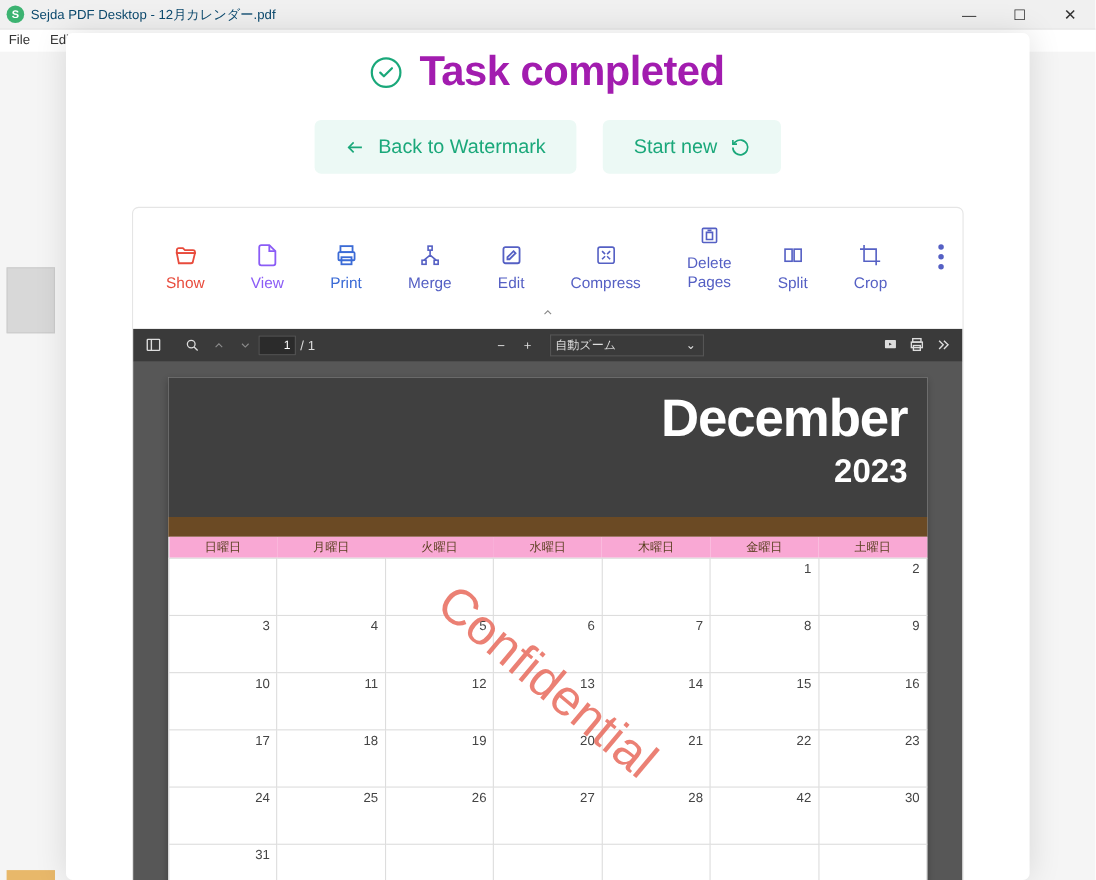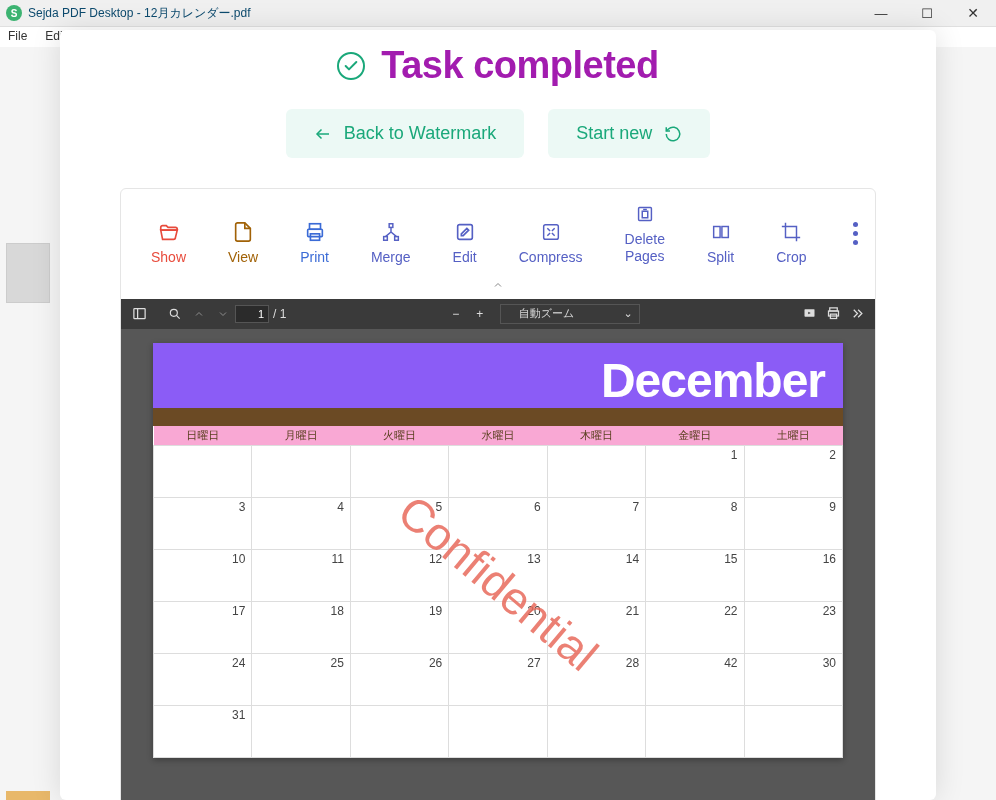--- a/index.html
+++ b/index.html
@@ -45,7 +45,7 @@
   .tool:last-of-type { margin-right:0; }
   .tool .ticon { width:22px; height:22px; display:flex; align-items:center; justify-content:center; }
   .tool.show { color:#e84b3c; }
-  .tool.view { color:#a16207; }
+  .tool.view { color:#8b5cf6; }
   .tool.print { color:#3b6bd6; }
   .tool.other { color:#5560c4; }
   .more-dots { margin-left:auto; display:flex; flex-direction:column; gap:4px; align-self:center; cursor:pointer; padding:4px;}

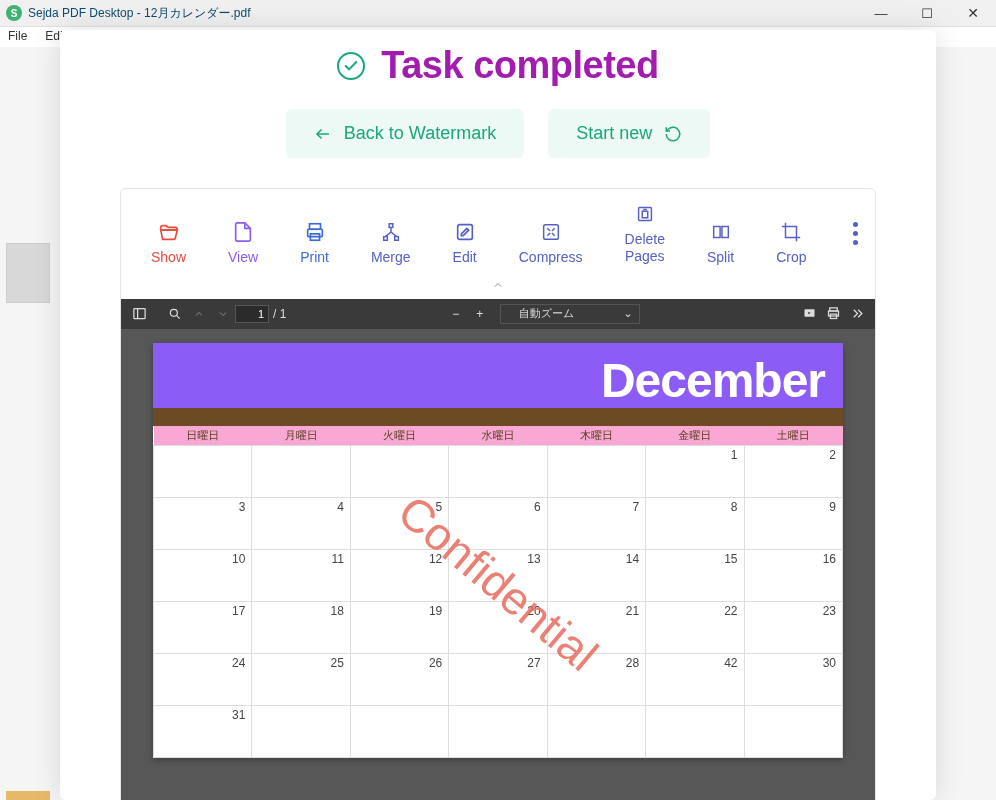--- a/index.html
+++ b/index.html
@@ -59,7 +59,7 @@
   .pdfbar .spacer { width:12px; }
   .pdfbar input.page { width:34px; height:18px; background:#2b2b2b; border:1px solid #555; color:#fff; text-align:right; font-size:11px; padding-right:4px;}
   .pdfbar .pagetot { margin-left:4px; }
-  .pdfbar .zoom-sel { background:#3a3a3a; border:1px solid #555; color:#ddd; font-size:11px; height:20px; width:140px; padding-left:18px; margin-left:8px; display:flex; align-items:center; justify-content:space-between; padding-right:6px; cursor:pointer;}
+  .pdfbar .zoom-sel { background:#3a3a3a; border:1px solid #555; color:#ddd; font-size:11px; height:20px; width:140px; padding-left:4px; margin-left:8px; display:flex; align-items:center; justify-content:space-between; padding-right:6px; cursor:pointer;}
   .pdfbar .grow { flex:1; }
 
   

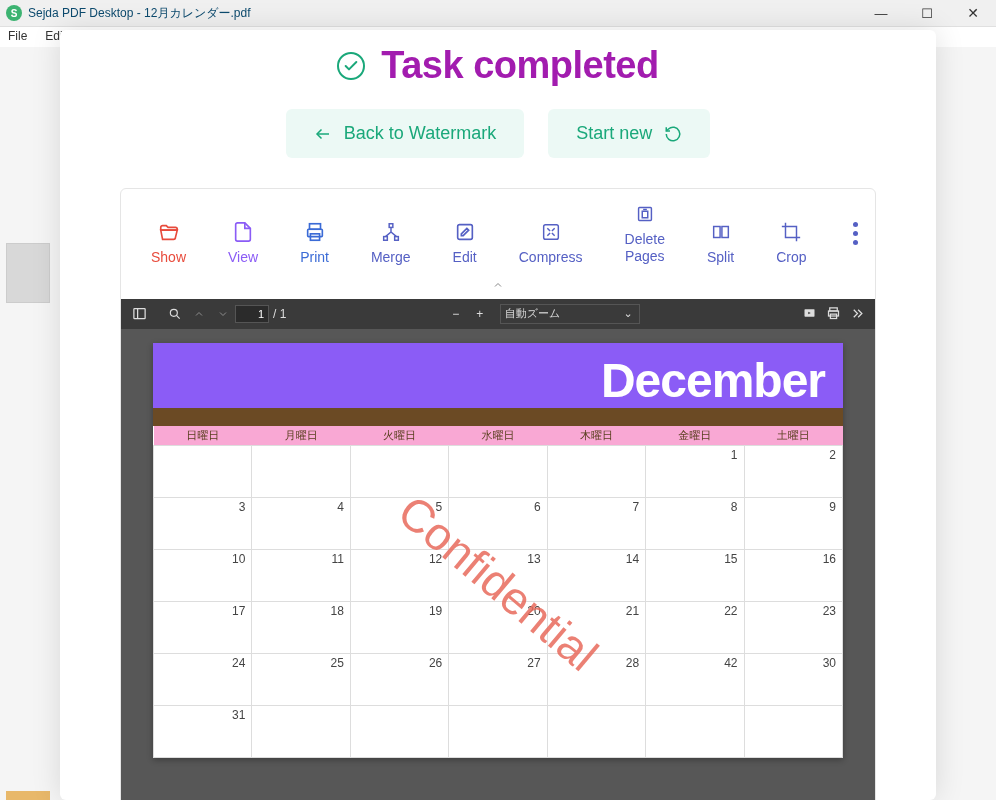--- a/index.html
+++ b/index.html
@@ -66,7 +66,7 @@
   .pdfpage-wrap { background:#575757; padding:14px 32px 0 32px; height:500px; overflow:hidden; }
   .pdfpage { background:#fff; width:100%; position:relative; box-shadow:0 2px 6px rgba(0,0,0,0.3); }
 
-  .cal-header { background:#8b5cf6; padding:10px 18px 0 0; text-align:right; }
+  .cal-header { background:#404040; padding:10px 18px 24px 0; text-align:right; }
   .cal-header .month { color:#fff; font-size:48px; font-weight:700; letter-spacing:-1px; }
   .cal-header .year { color:#fff; font-size:30px; font-weight:700; margin-top:4px; }
   .cal-stripe { height:18px; background:#6b4a24; }

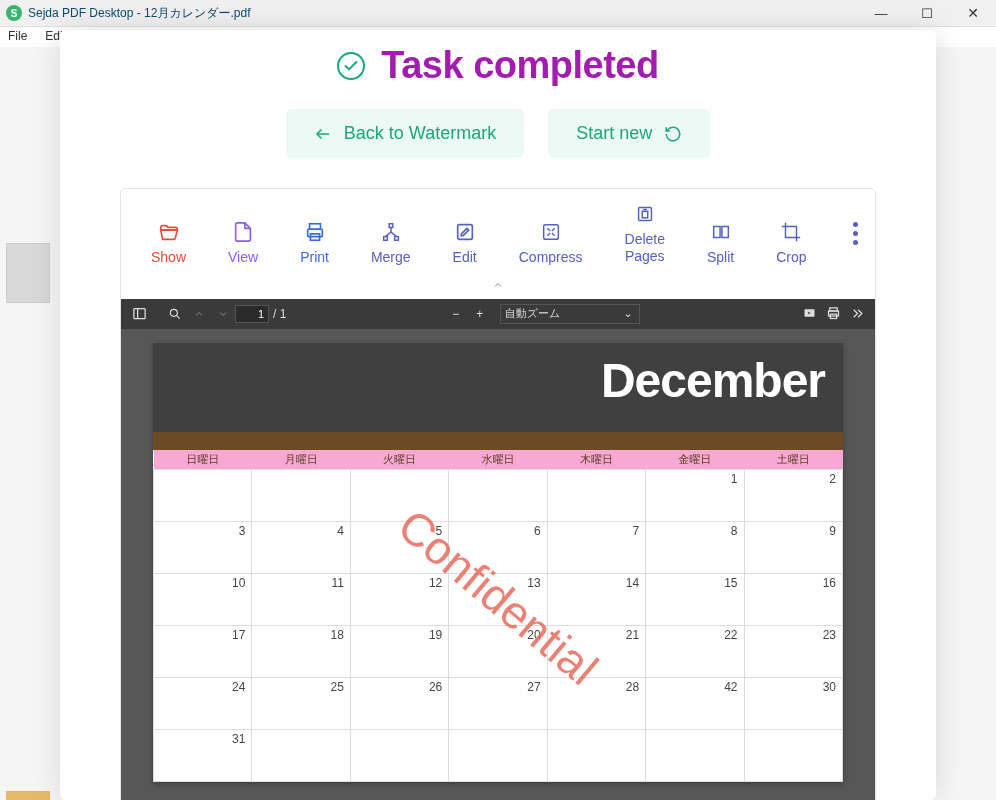--- a/index.html
+++ b/index.html
@@ -292,6 +292,7 @@
       <div class="pdfpage">
         <div class="cal-header">
           <div class="month">December</div>
+          <div class="year">2023</div>
         </div>
         <div class="cal-stripe"></div>
         <table class="cal">

